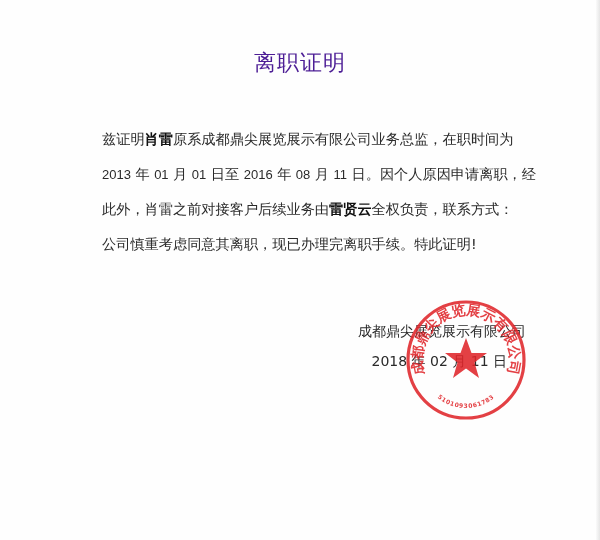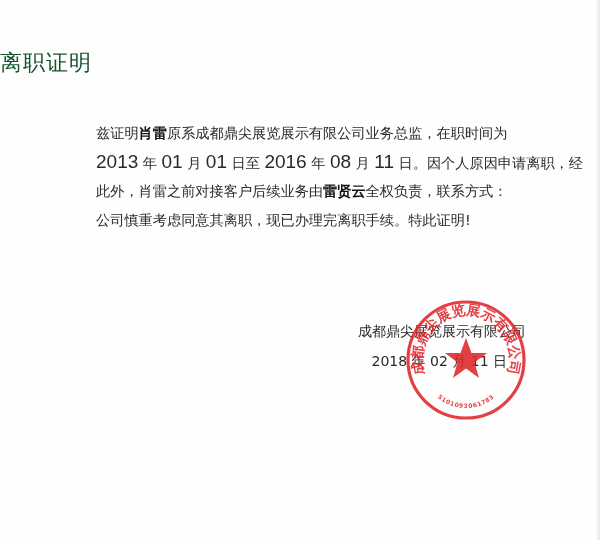--- a/index.html
+++ b/index.html
@@ -31,10 +31,11 @@
       position: absolute;
       left: 0; top: 48px;
       width: 600px;
+      text-align: center;
       font-family: "DejaVu Serif", "Liberation Serif", serif;
       font-size: 22px;
       letter-spacing: 1px;
-      color: #14532d;
+      color: #4c1d95;
     }
     .body-text {
       position: absolute;

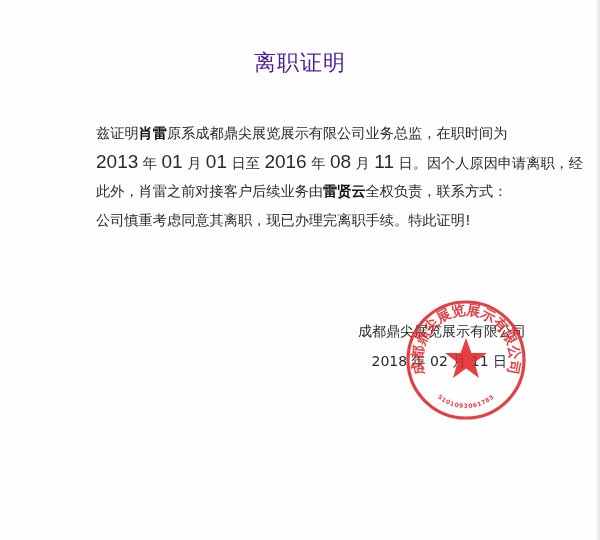--- a/index.html
+++ b/index.html
@@ -47,7 +47,7 @@
       color: #2a2a2a;
     }
     .body-text p {
-      margin: 2px;
+      margin: 8px;
       white-space: nowrap;
     }
     .bold { font-weight: bold; color: #111111; }

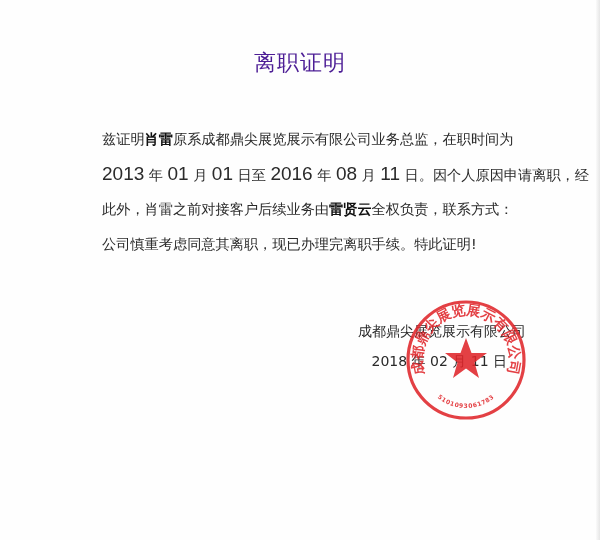--- a/index.html
+++ b/index.html
@@ -51,7 +51,7 @@
       white-space: nowrap;
     }
     .bold { font-weight: bold; color: #111111; }
-    .num { font-family: "Liberation Sans", sans-serif; font-size: 19px; }
+    .num { font-family: "Liberation Sans", sans-serif; font-size: 13px; }
     .signature {
       position: absolute;
       right: 74px;

